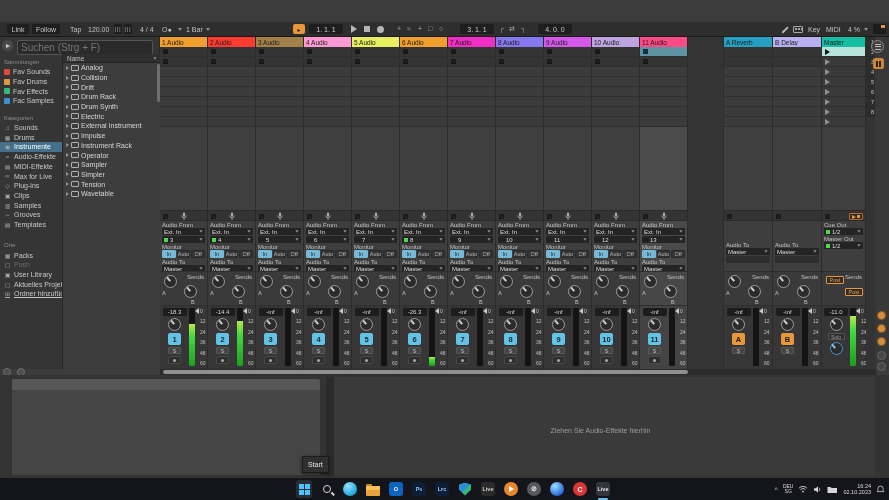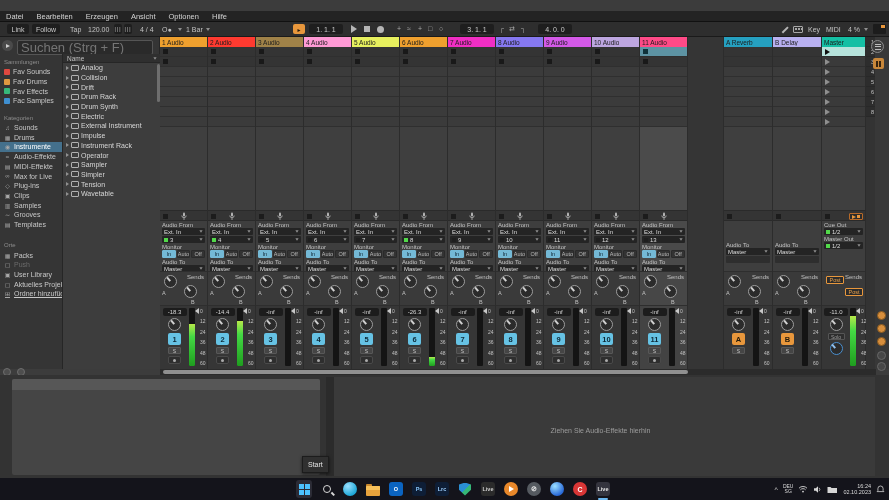--- a/index.html
+++ b/index.html
@@ -160,14 +160,6 @@
 <div class="screen">
 
 
-  <div class="menubar" id="menubar">
-      <span>Datei</span>
-      <span>Bearbeiten</span>
-      <span>Erzeugen</span>
-      <span>Ansicht</span>
-      <span>Optionen</span>
-      <span>Hilfe</span>
-    </div>
 
   <div class="transport">
     <div class="tbox" style="left:7px;width:22px;">Link</div>

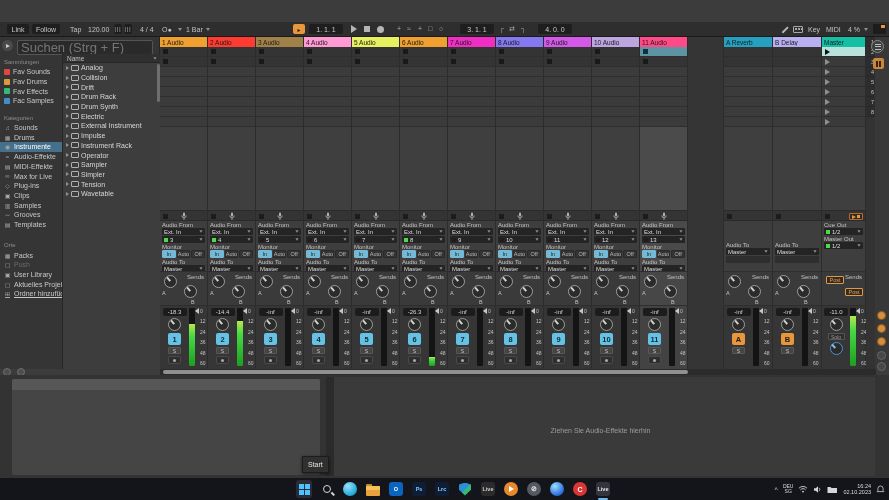--- a/index.html
+++ b/index.html
@@ -32,7 +32,7 @@
   .browser{position:absolute;left:0;top:37px;width:160px;height:332px;background:#353535;border-right:1px solid #262626;}
   .brow-collapse{position:absolute;left:2px;top:3px;width:11px;height:11px;border-radius:50%;background:#4a4a4a;color:#ccc;display:flex;align-items:center;justify-content:center;}
   .brow-collapse b{width:0;height:0;border-top:2.5px solid transparent;border-bottom:2.5px solid transparent;border-left:4px solid #cfcfcf;}
-  .search{position:absolute;left:17px;top:3px;width:136px;height:15px;background:#2a2a2a;border:1px solid #555;border-radius:2px;color:#9a9a9a;font-size:13px;padding:0 3px;font-family:"Liberation Sans",sans-serif;}
+  .search{position:absolute;left:17px;top:3px;width:136px;height:15px;background:#2a2a2a;border:1px solid #555;border-radius:2px;color:#9a9a9a;font-size:10px;padding:0 3px;font-family:"Liberation Sans",sans-serif;}
   .bcols{position:absolute;left:0;top:17px;bottom:0;width:160px;display:flex;}
   .bcat{width:63px;border-right:1px solid #262626;padding-top:2px;overflow:hidden;}
   .bsec{font-size:6px;color:#8d8d8d;padding:3px 0 2px 4px;}

